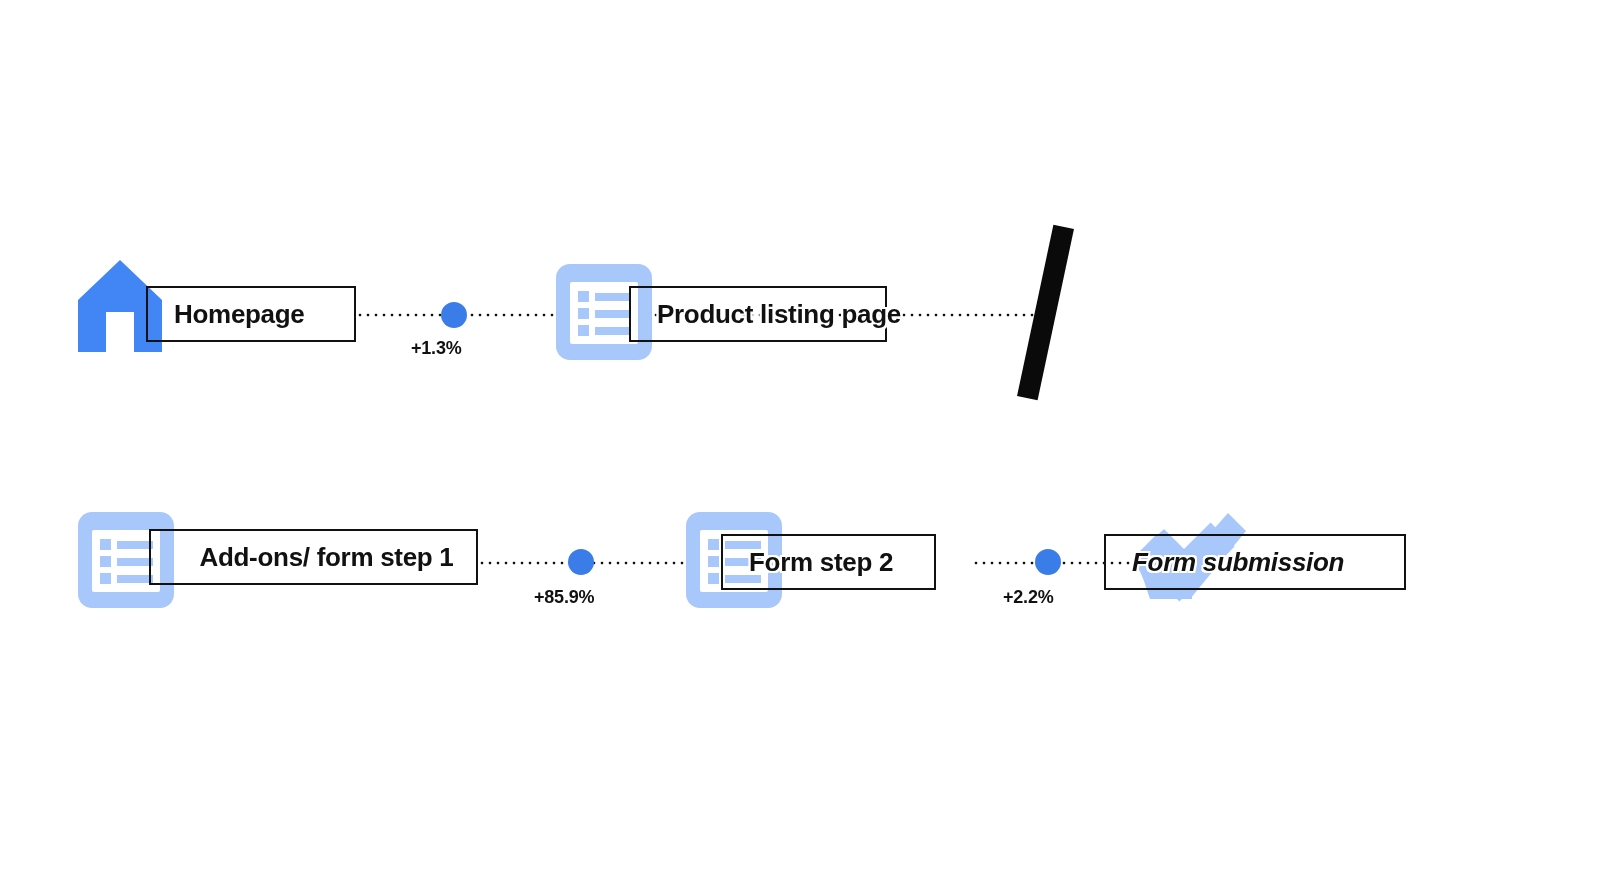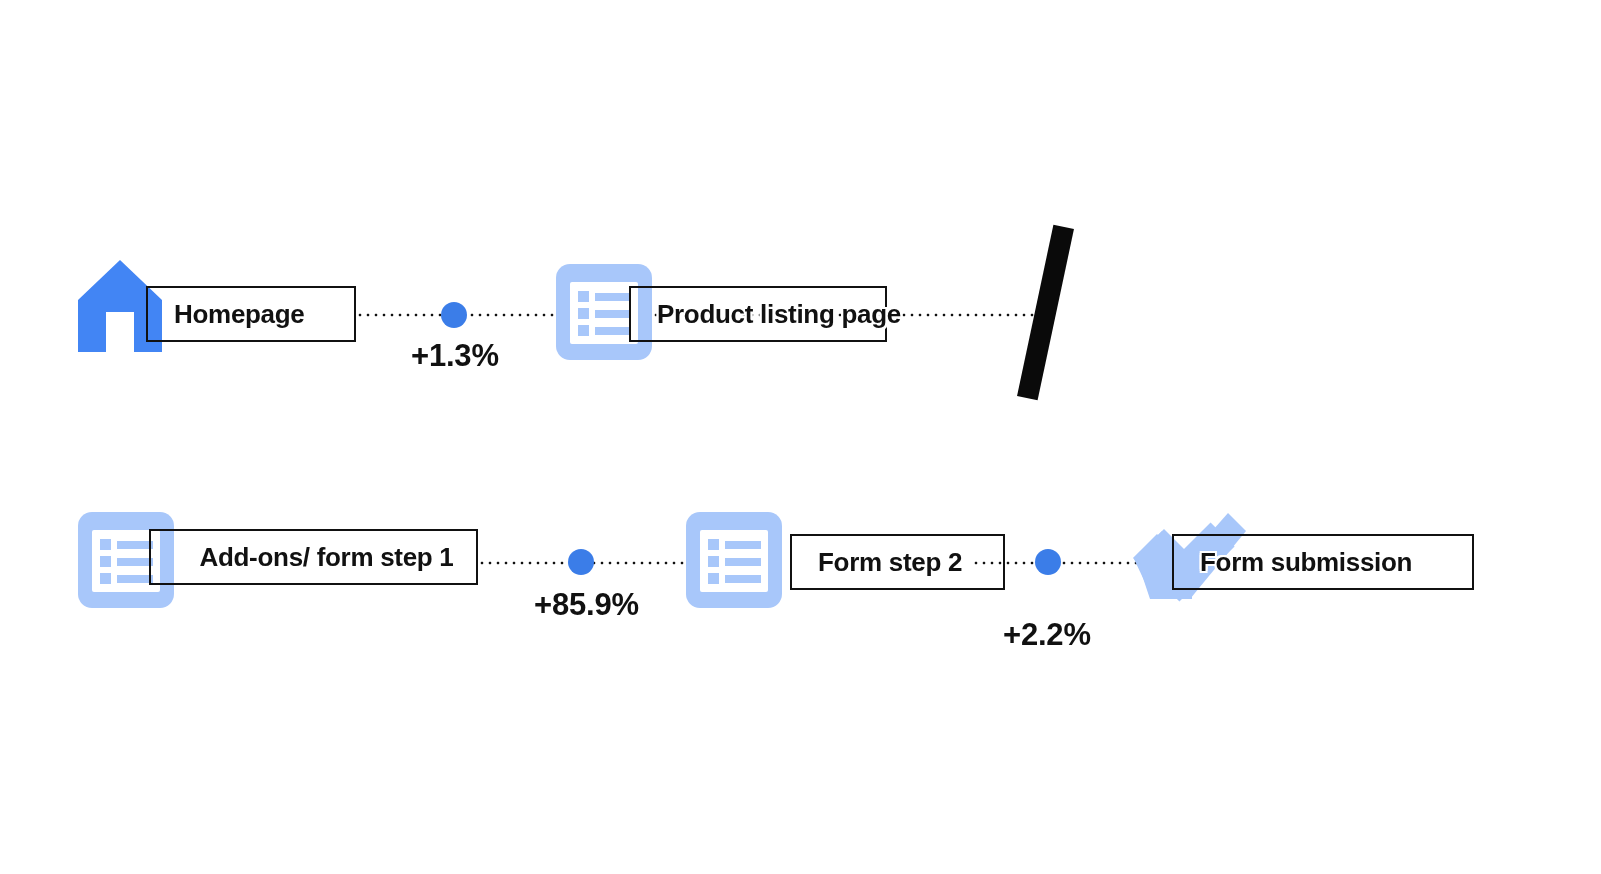--- a/index.html
+++ b/index.html
@@ -42,7 +42,7 @@
   .pct {
     position: absolute;
     font-weight: 700;
-    font-size: 31px;
+    font-size: 18px;
     letter-spacing: -0.2px;
     color: #111111;
     white-space: nowrap;

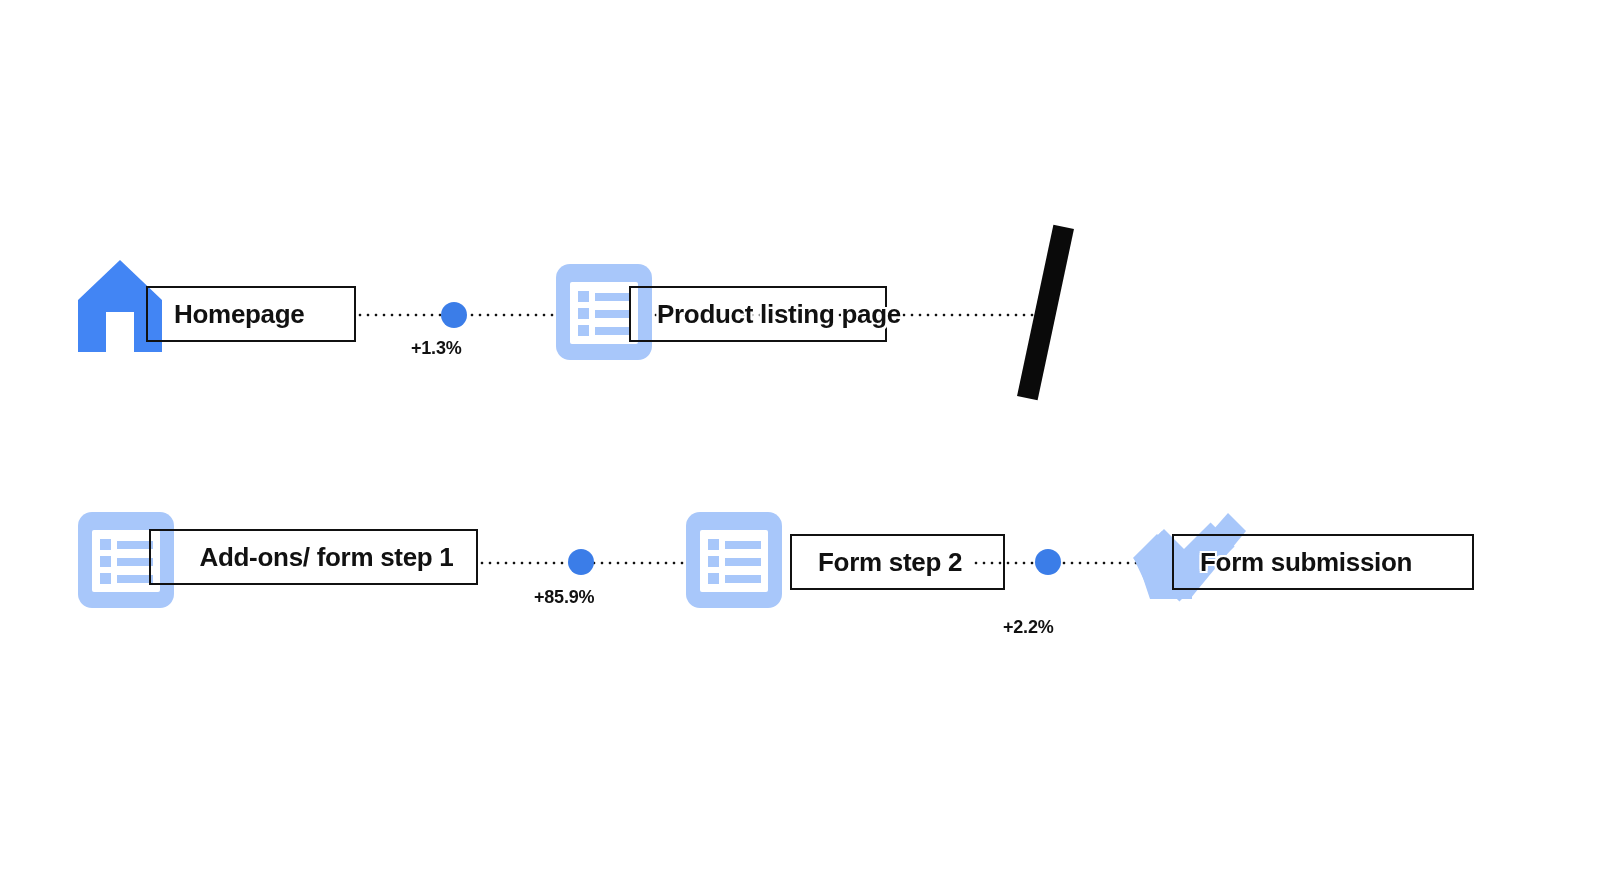--- a/index.html
+++ b/index.html
@@ -163,7 +163,7 @@
     </svg>
   </div>
 
-  <div class="labelbox" style="left:790px; top:534px; width:215px;">
+  <div class="labelbox" style="left:721px; top:534px; width:215px;">
     <span class="txt">Form step 2</span>
   </div>
 

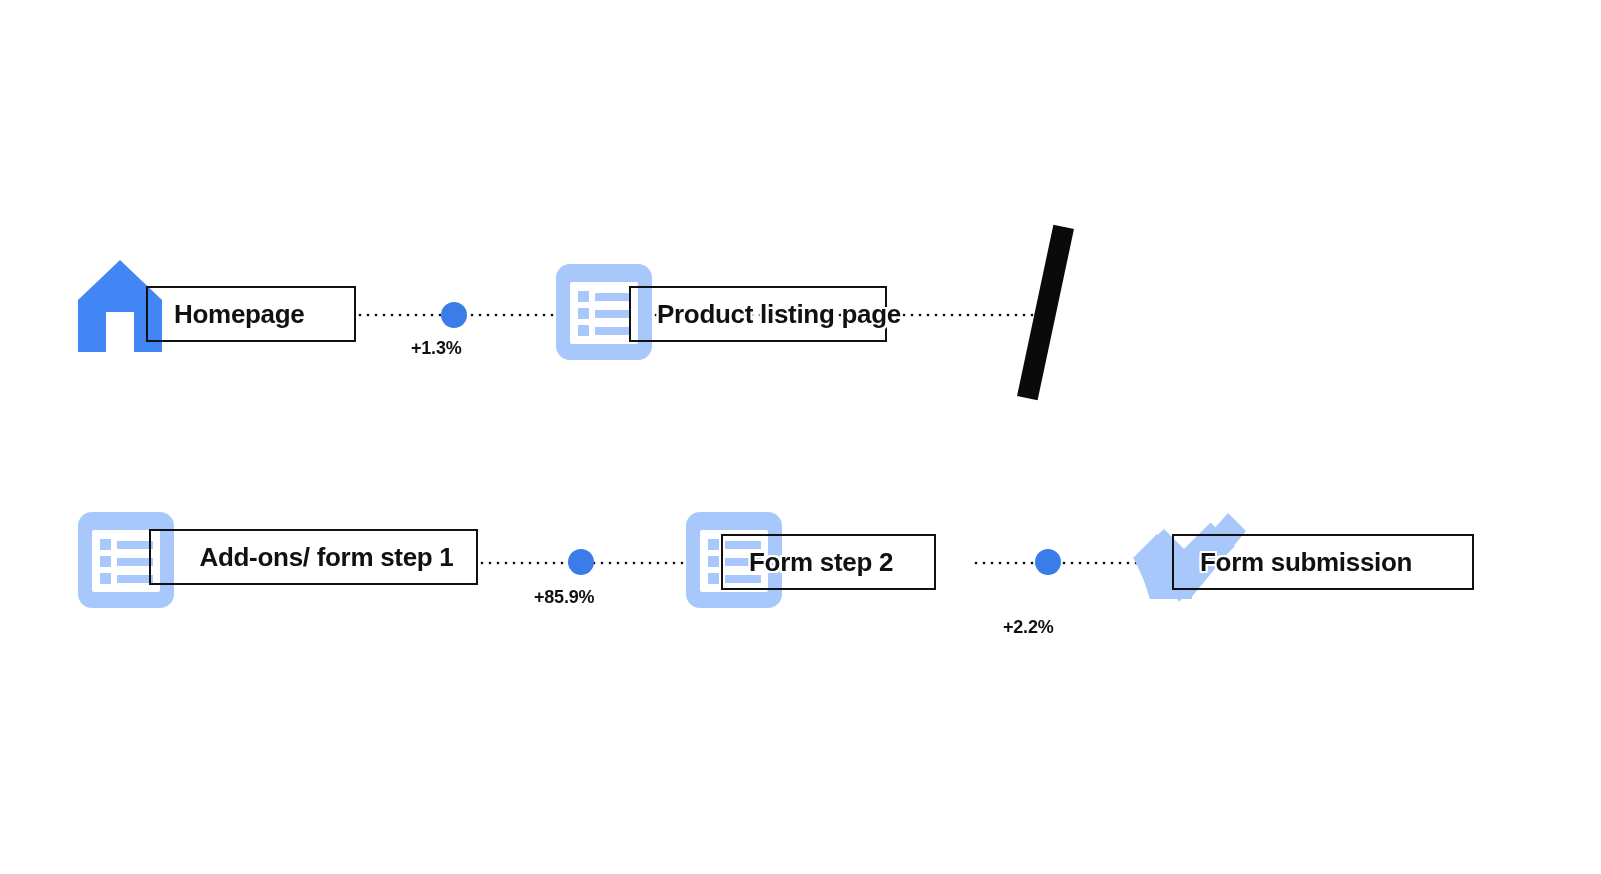--- a/index.html
+++ b/index.html
@@ -183,7 +183,7 @@
     </svg>
   </div>
 
-  <div class="labelbox" style="left:1172px; top:534px; width:302px;">
+  <div class="labelbox" style="left:1104px; top:534px; width:302px;font-style:italic;">
     <span class="txt">Form submission</span>
   </div>
 

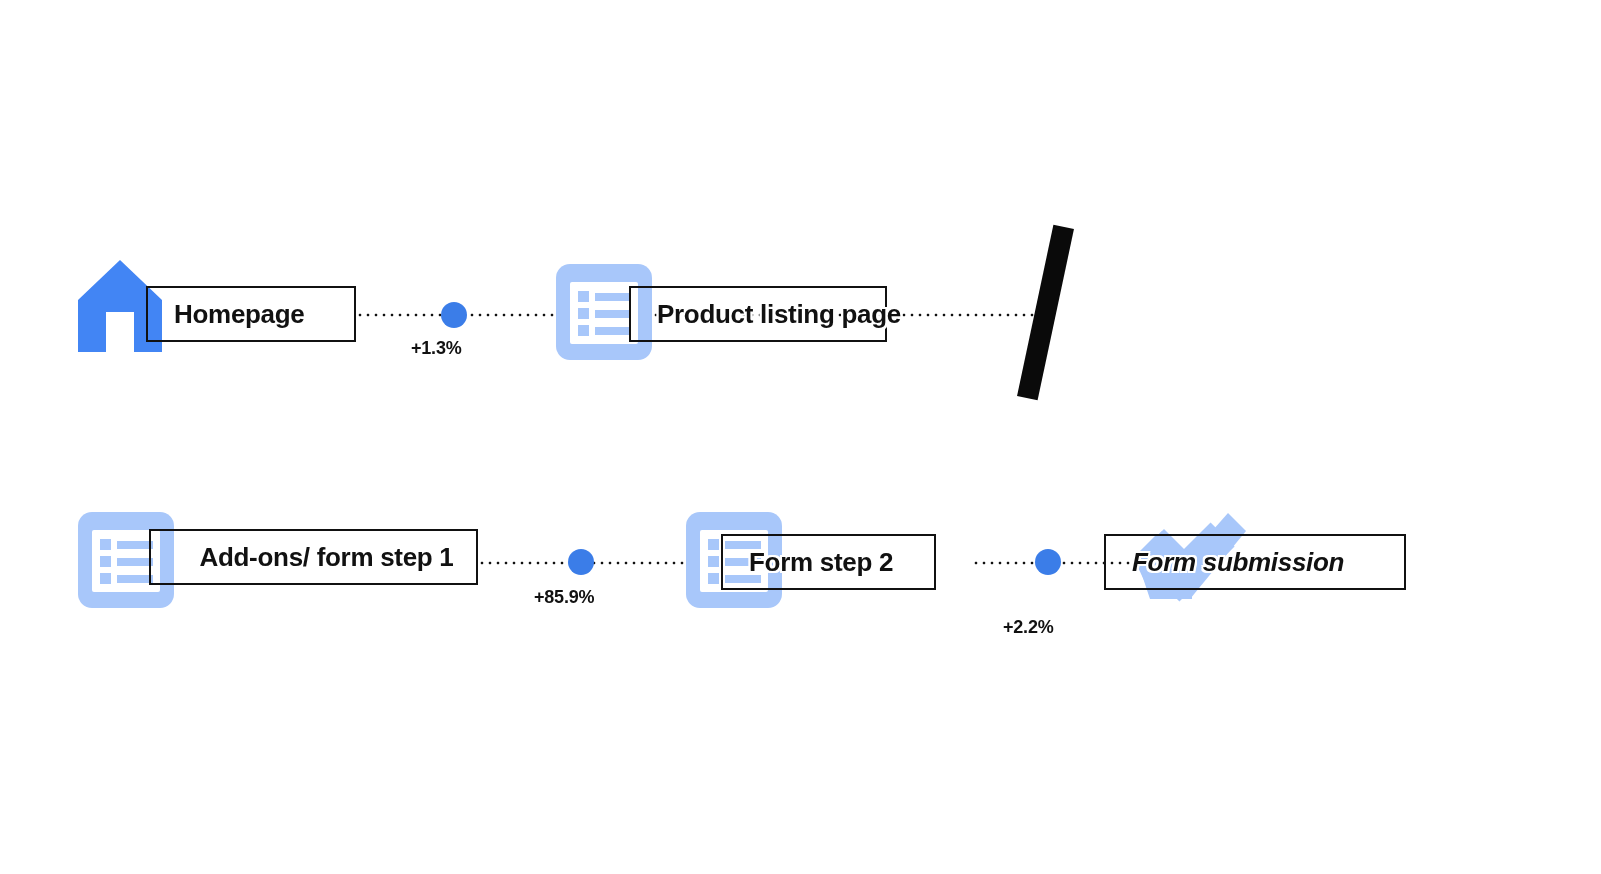--- a/index.html
+++ b/index.html
@@ -169,7 +169,7 @@
 
   <div class="dot" style="left:1035px; top:549px;"></div>
 
-  <div class="pct" style="left:1003px; top:617px;text-align:right;">+2.2%</div>
+  <div class="pct" style="left:1003px; top:587px;text-align:right;">+2.2%</div>
 
   <div class="icon" style="left:1128px; top:505px; width:118px; height:118px;">
     <svg width="118" height="118" viewBox="0 0 118 118">

